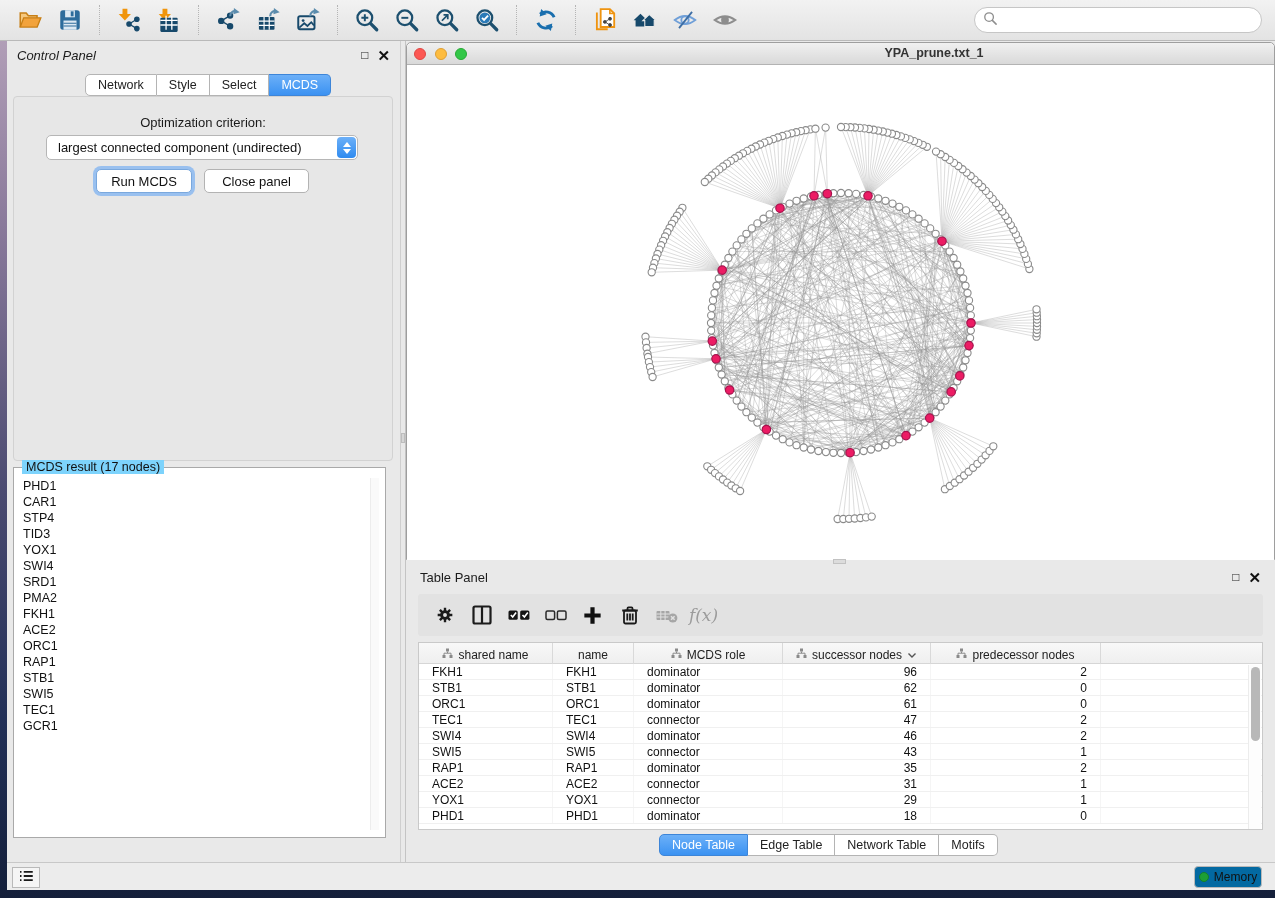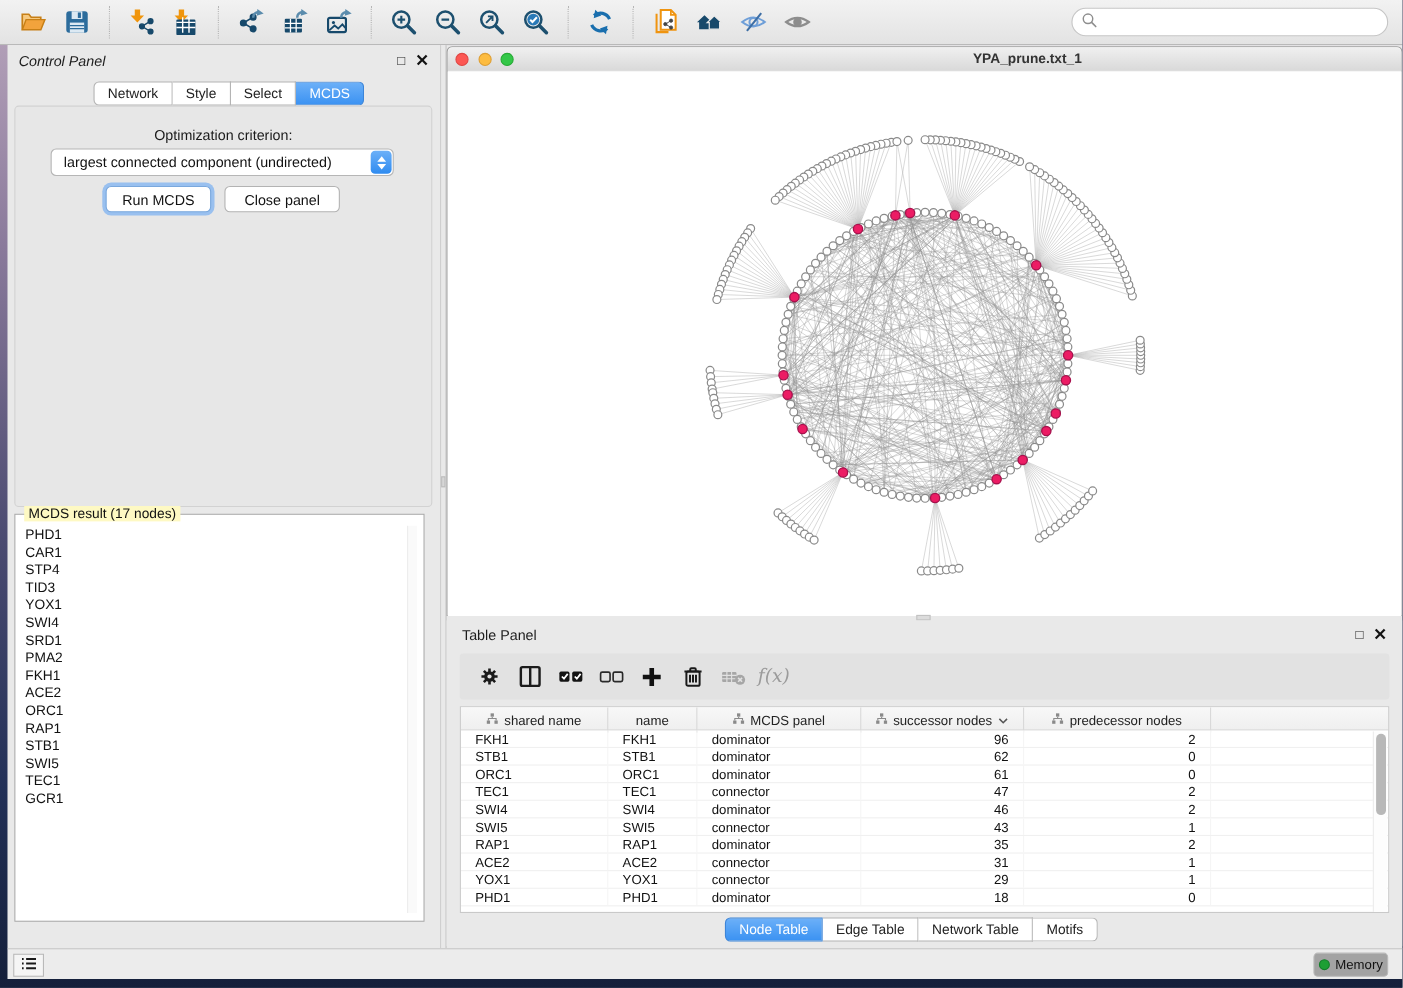--- a/index.html
+++ b/index.html
@@ -51,7 +51,7 @@
   #close-panel-btn { left:190px; width:105px; }
   #mcds-group { position:absolute; left:6px; top:426px; width:373px; height:371px;
                 background:#fff; border:1px solid #a9a9a9; }
-  #mcds-legend { position:absolute; left:8px; top:-8px; background:#fef9c3; padding:0 4px; font-size:12.5px; color:#111; }
+  #mcds-legend { position:absolute; left:8px; top:-8px; background:#7dd3fc; padding:0 4px; font-size:12.5px; color:#111; }
   #mcds-list { position:absolute; left:0; top:10px; width:352px; height:352px; overflow:hidden; list-style:none; }
   #mcds-list li { font-size:12.5px; line-height:16px; padding-left:9px; color:#111; }
   #mcds-scroll { position:absolute; right:6px; top:10px; width:9px; height:352px; background:#fafafa; border-left:1px solid #ededed; }

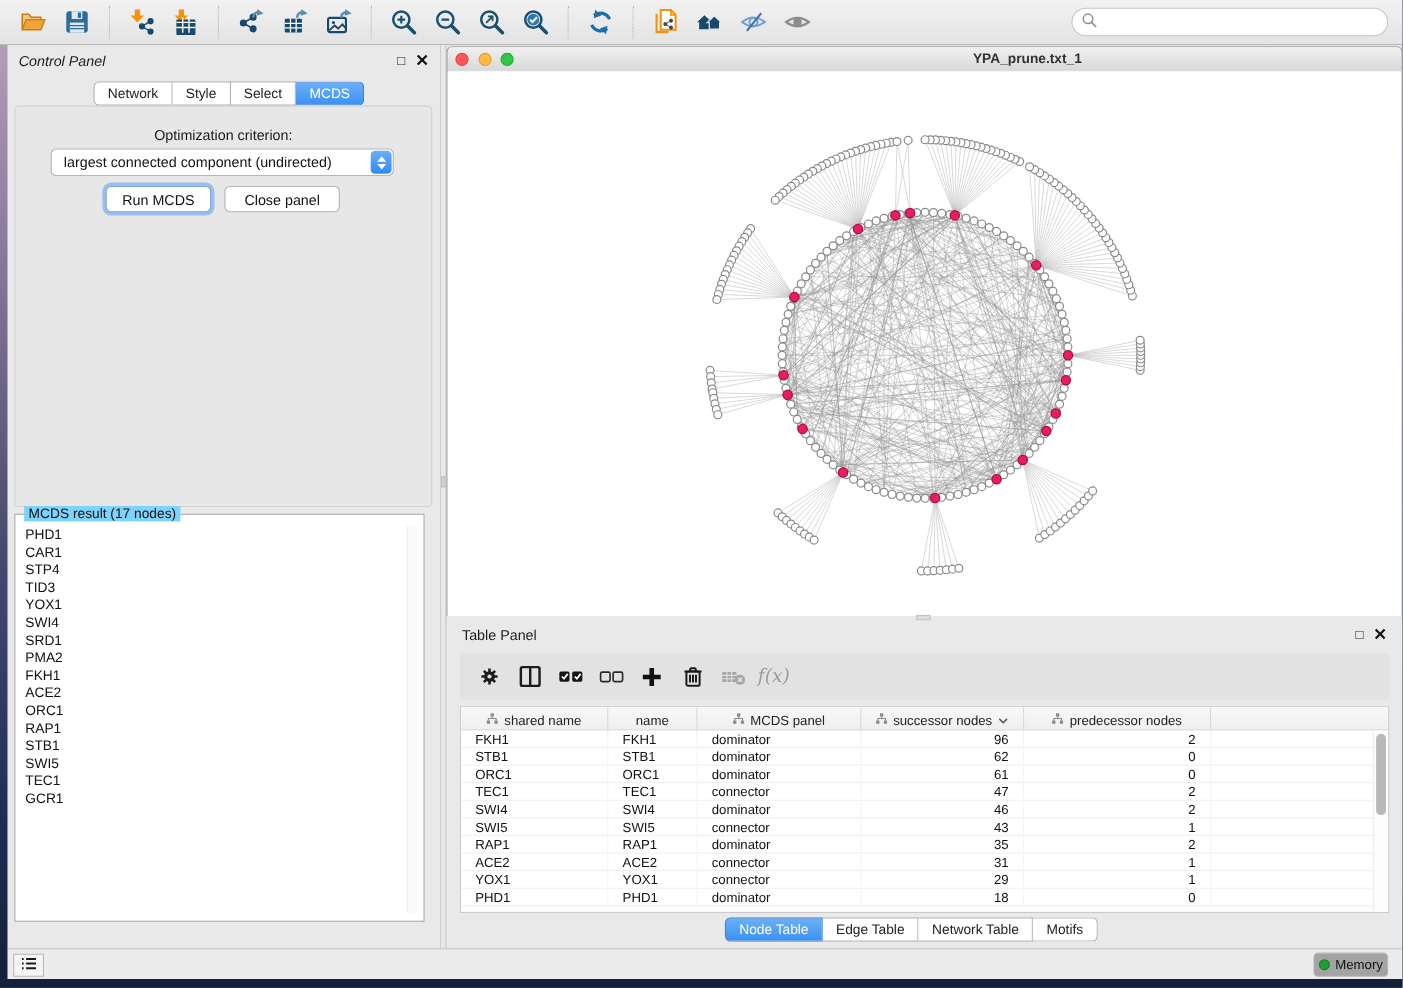--- a/index.html
+++ b/index.html
@@ -1277,7 +1277,7 @@
                 </g>
                 <path d="M5.5 3.5 v1.7 M2 7 v-1.8 h7 V7" fill="none" stroke="#8a8a8a"></path>
               </svg></span>
-            <span>MCDS panel</span>
+            <span>MCDS role</span>
           </div>
           <div class="th" style="width: 148px;">
             <span><svg width="11" height="11" viewBox="0 0 11 11">

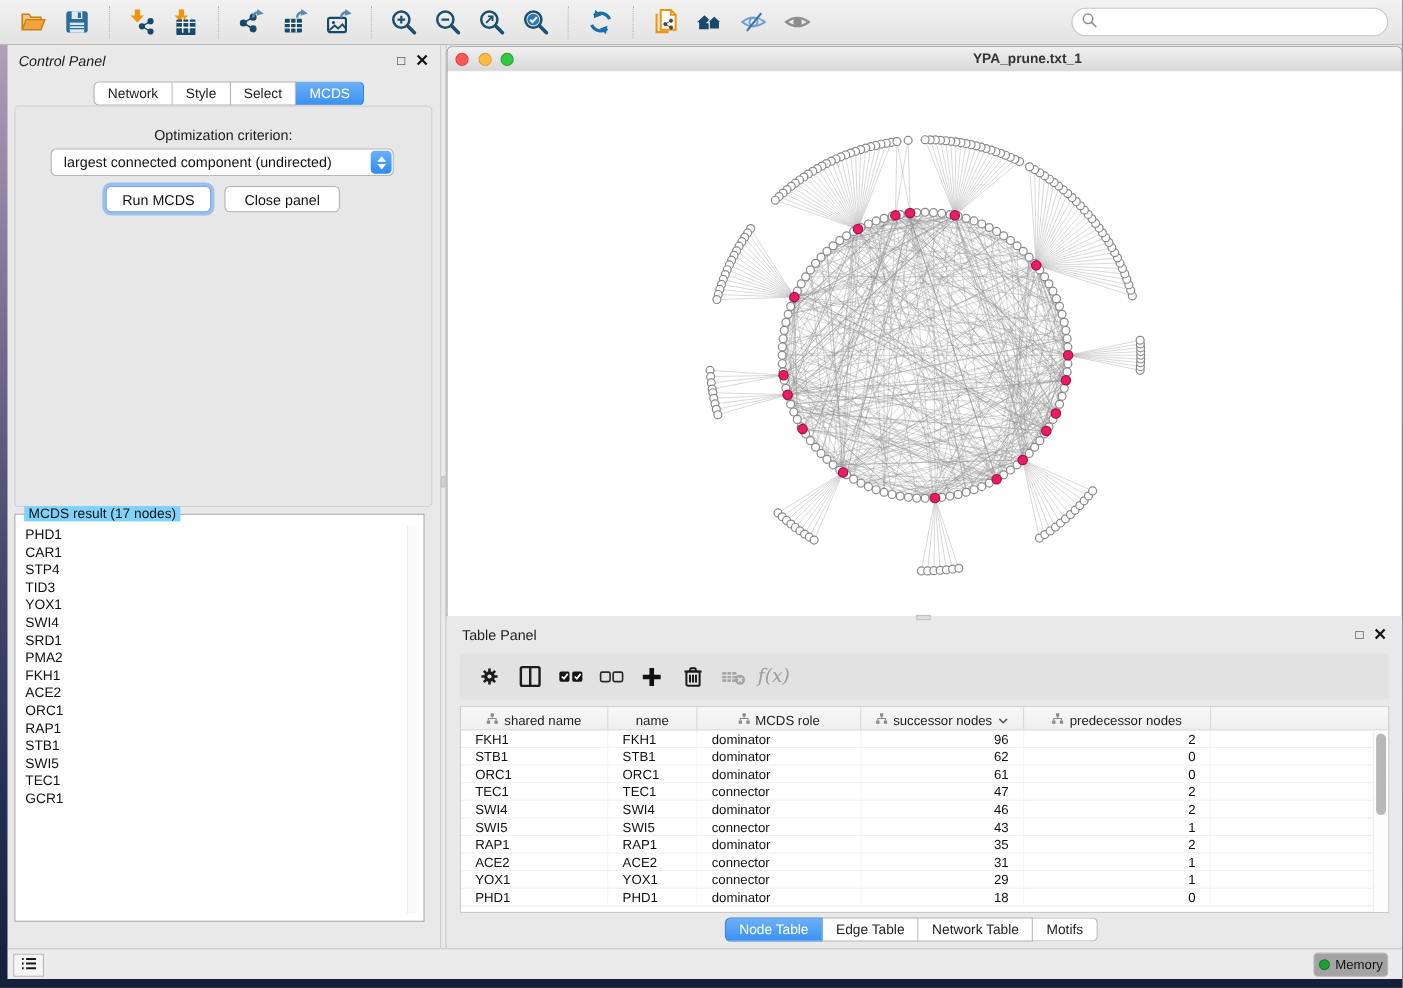--- a/index.html
+++ b/index.html
@@ -102,7 +102,7 @@
   #status-bar { position:absolute; left:7px; top:862px; width:1268px; height:28px; background:#ececec; border-top:1px solid #c8c8c8; }
   #list-btn { position:absolute; left:5px; top:4px; width:28px; height:21px; background:#f5f5f5;
               border:1px solid #b9b9b9; display:flex; align-items:center; justify-content:center; }
-  #memory-btn { position:absolute; right:13px; top:3px; width:68px; height:22px; background:#a3a3a3;
+  #memory-btn { position:absolute; right:13px; top:3px; width:68px; height:22px; background:#0369a1;
                 border:1px solid #b9b9b9; border-radius:4px; display:flex; align-items:center;
                 justify-content:center; gap:5px; font-size:12px; color:#111; }
   #memory-dot { width:10px; height:10px; border-radius:50%; background:#1d9f34; border:1px solid #13802a; }

